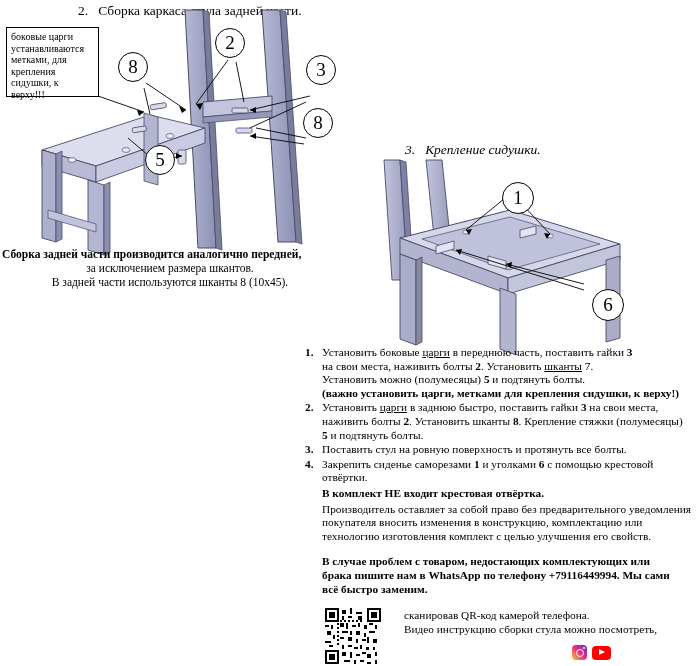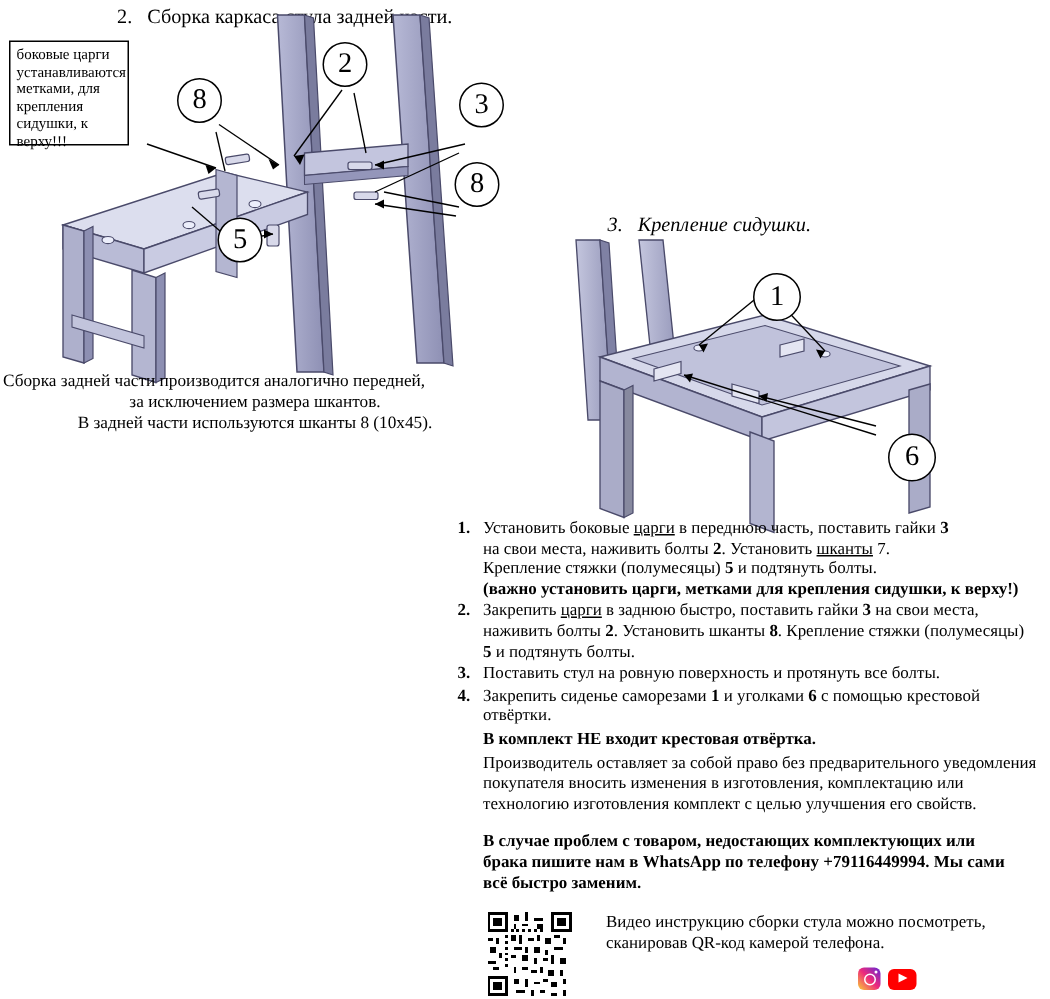--- a/index.html
+++ b/index.html
@@ -36,7 +36,7 @@
   
   .note-box {
     left: 6px; top: 27px;
-    width: 80px; height: 70px;
+    width: 93px; height: 70px;
     border: 1px solid #000;
     background: #fff;
     font-size: 10px;

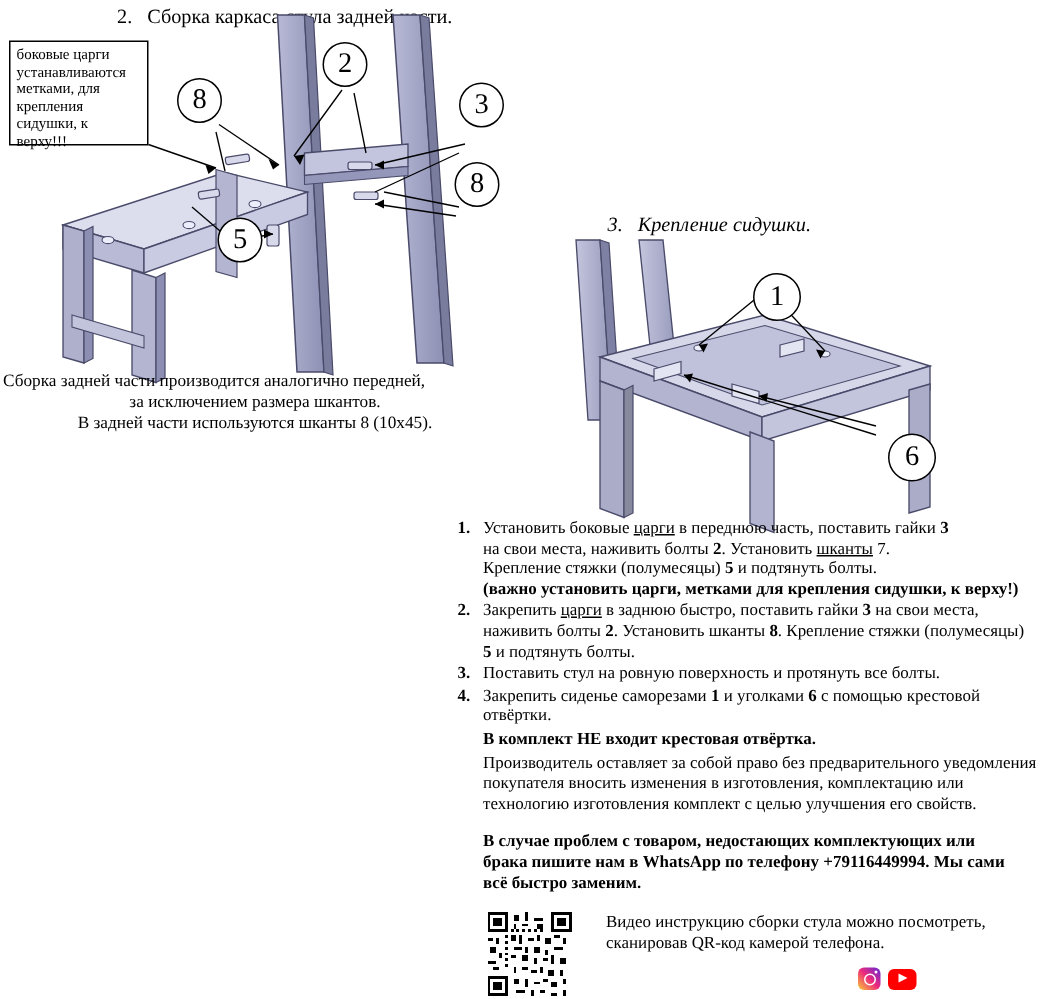--- a/index.html
+++ b/index.html
@@ -73,7 +73,7 @@
     font-size: 11.5px;
     line-height: 14px;
   }
-  .fig2-caption .l1 { text-align: left; padding-left: 2px; }
+  .fig2-caption .l1 { text-align: left; padding-left: 2px; font-weight: bold; }
 
   
   .instructions {

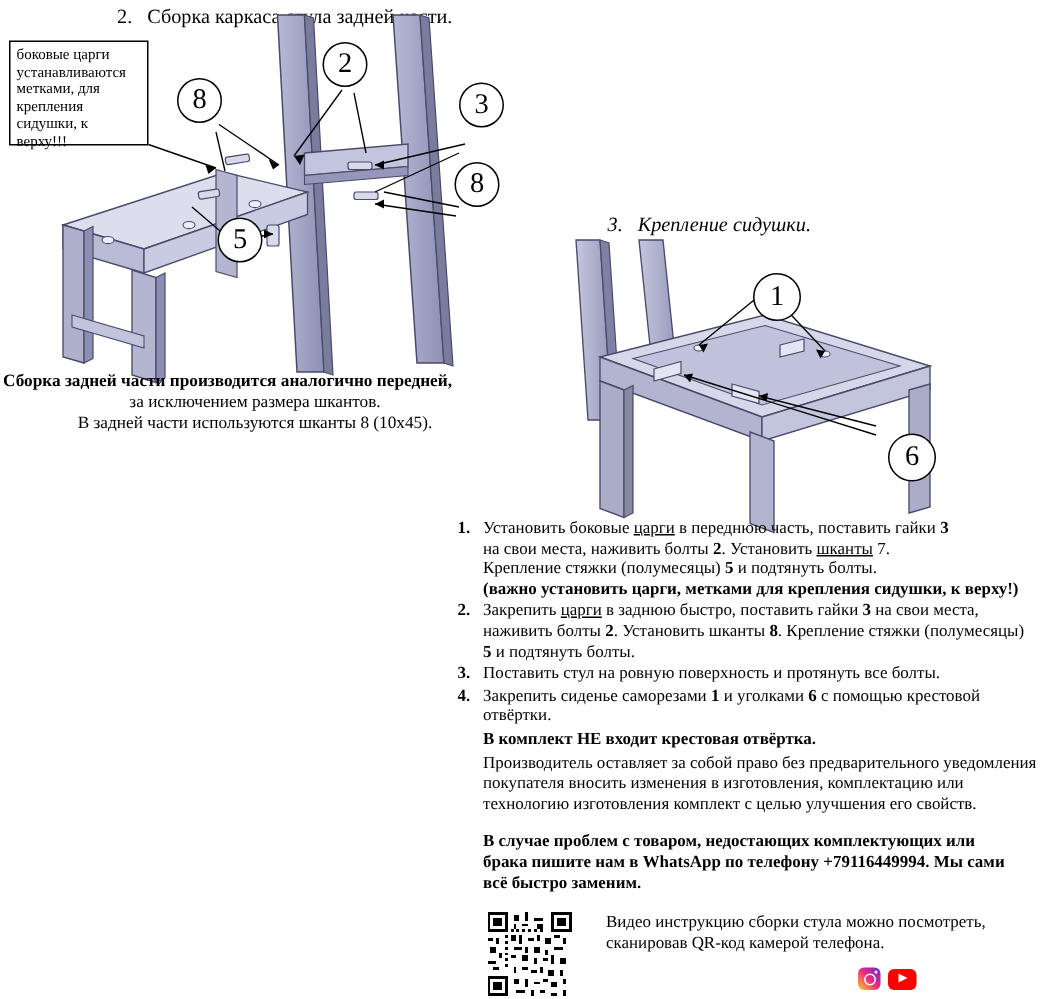--- a/index.html
+++ b/index.html
@@ -322,7 +322,7 @@
         <div class="ins-text">
           <div><span>Установить боковые </span><span class="u">царги</span><span> в переднюю часть, поставить гайки </span><span class="b">3</span></div>
           <div><span>на свои места, наживить болты </span><span class="b">2</span><span>. Установить </span><span class="u">шканты</span><span> 7.</span></div>
-          <div><span>Крепление стяжки (полумесяцы) </span><span class="b">5</span><span> и подтянуть болты.</span></div>
+          <div><span>Установить можно (полумесяцы) </span><span class="b">5</span><span> и подтянуть болты.</span></div>
           <div><span class="bu">(важно установить царги, метками для крепления сидушки, к верху!)</span></div>
         </div>
       </div>

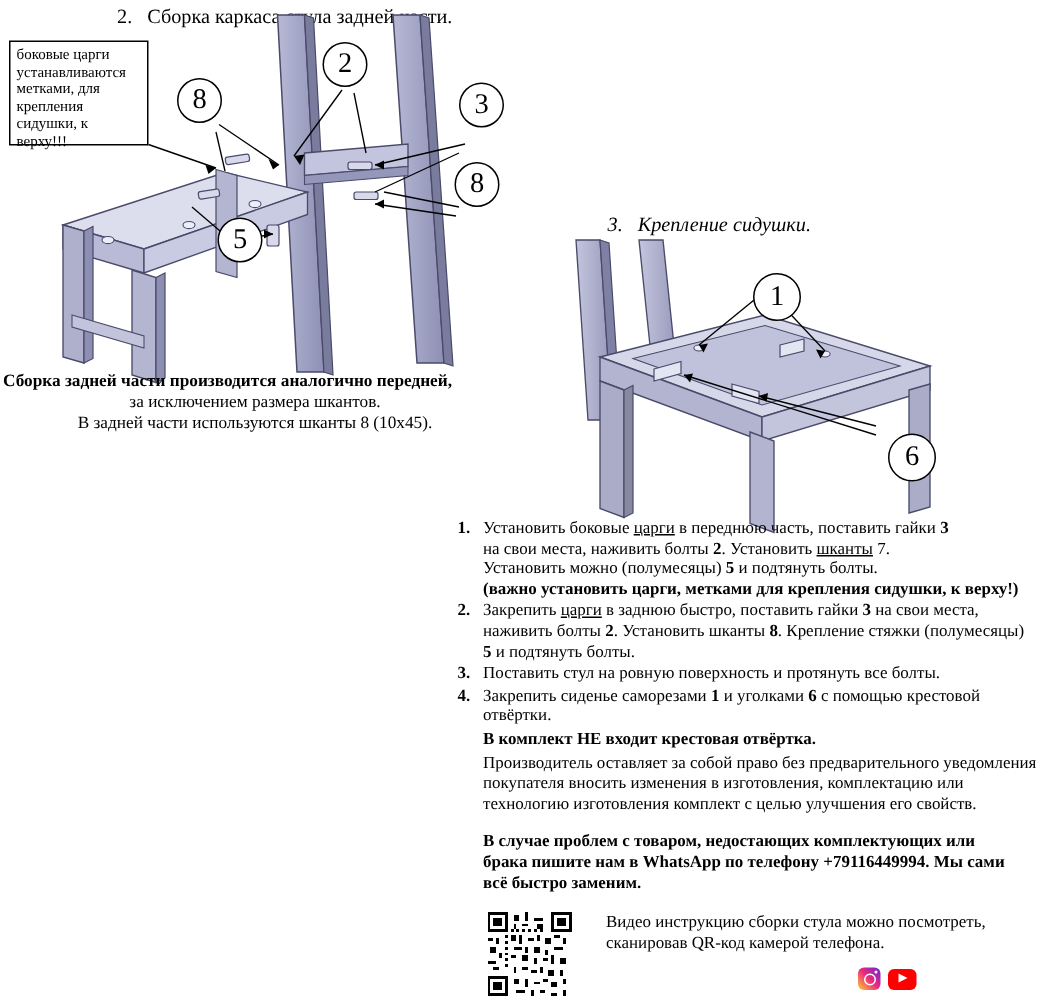--- a/index.html
+++ b/index.html
@@ -329,7 +329,7 @@
       <div class="ins-row">
         <div class="ins-num">2.</div>
         <div class="ins-text">
-          <div><span>Закрепить </span><span class="u">царги</span><span> в заднюю быстро, поставить гайки </span><span class="b">3</span><span> на свои места,</span></div>
+          <div><span>Установить </span><span class="u">царги</span><span> в заднюю быстро, поставить гайки </span><span class="b">3</span><span> на свои места,</span></div>
           <div><span>наживить болты </span><span class="b">2</span><span>. Установить шканты </span><span class="bu">8</span><span>. Крепление стяжки (полумесяцы)</span></div>
           <div><span class="b">5</span><span> и подтянуть болты.</span></div>
         </div>

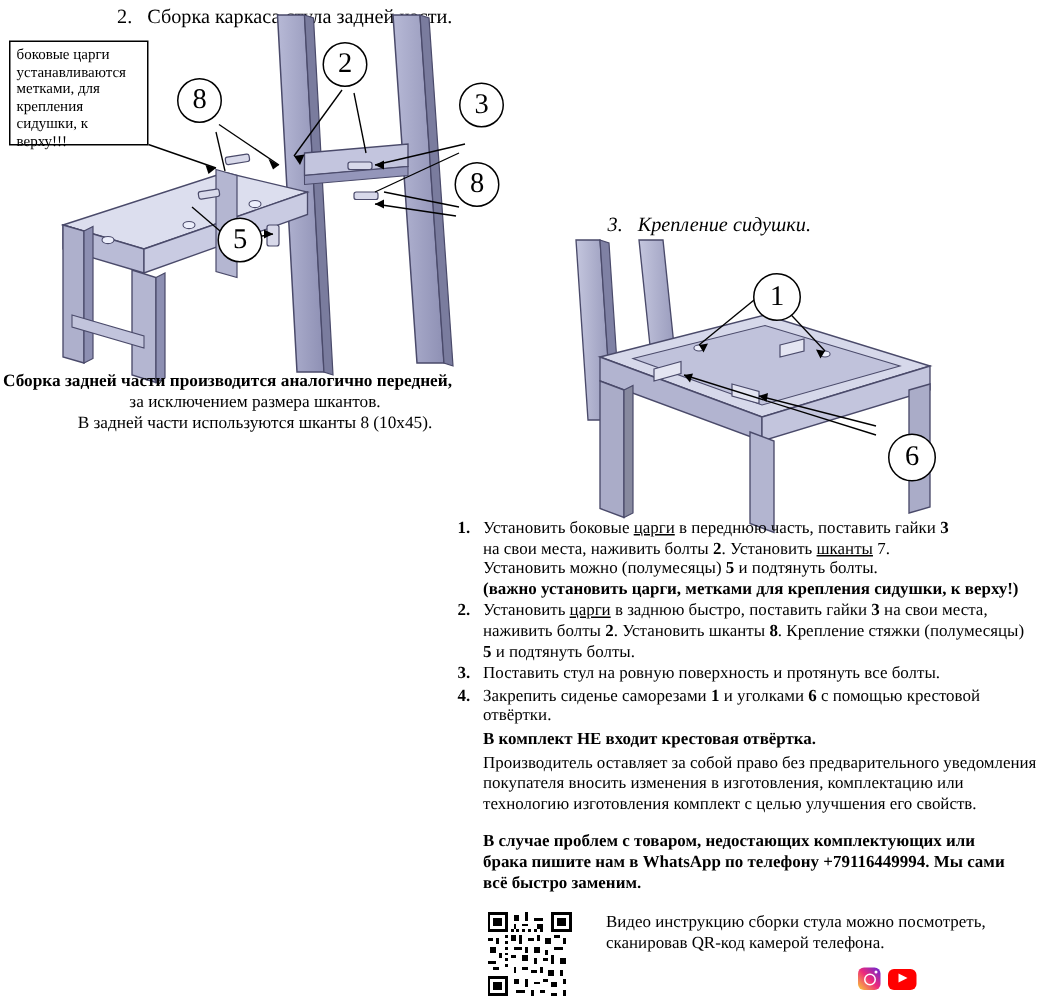--- a/index.html
+++ b/index.html
@@ -350,7 +350,7 @@
       <div class="para para-indent bu">В комплект НЕ входит крестовая отвёртка.</div>
       <div class="para para-indent">
         <div>Производитель оставляет за собой право без предварительного уведомления</div>
-        <div>покупателя вносить изменения в изготовления, комплектацию или</div>
+        <div>покупателя вносить изменения в конструкцию, комплектацию или</div>
         <div>технологию изготовления комплект с целью улучшения его свойств.</div>
       </div>
       <div style="height: 10px;"></div>

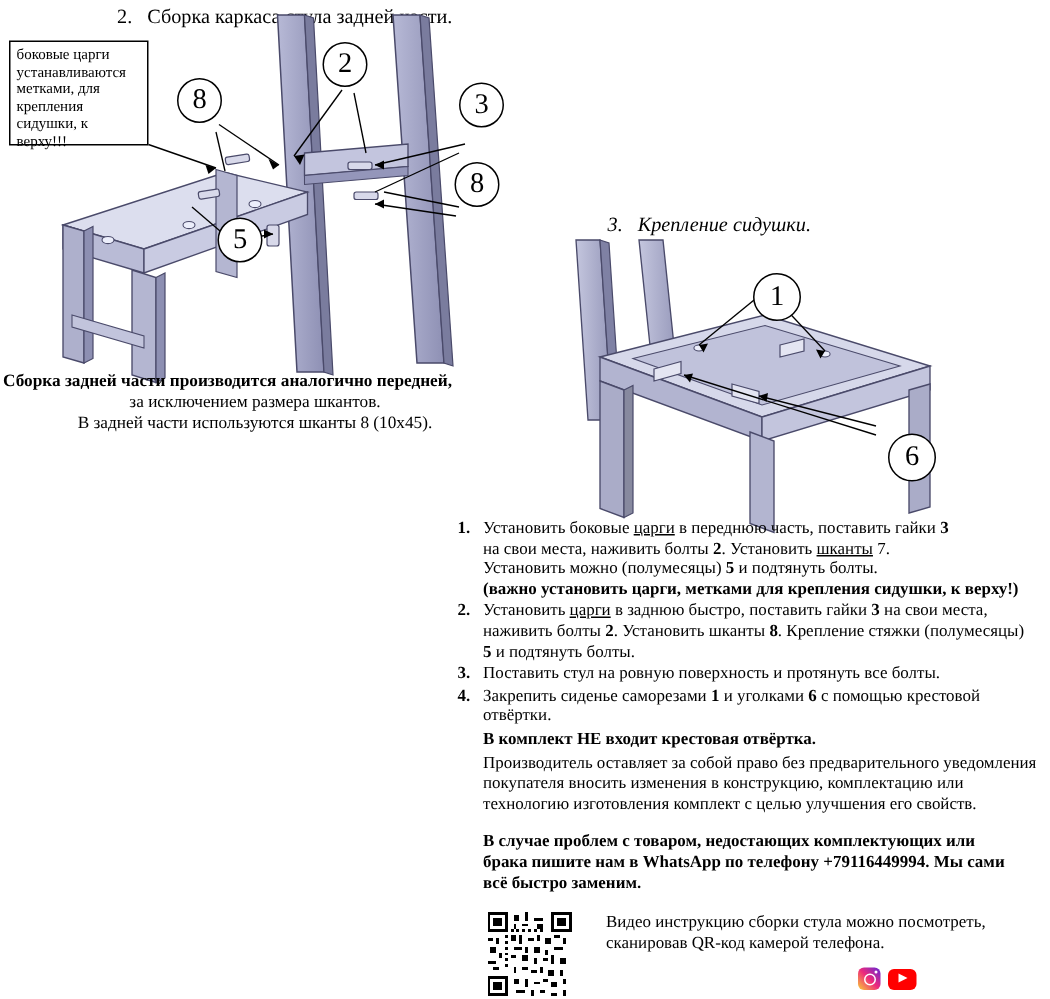--- a/index.html
+++ b/index.html
@@ -443,8 +443,8 @@
   </div>
 
   <div class="abs video-note">
+    <div>сканировав QR-код камерой телефона.</div>
     <div>Видео инструкцию сборки стула можно посмотреть,</div>
-    <div>сканировав QR-код камерой телефона.</div>
   </div>
 
   <div class="abs social">

